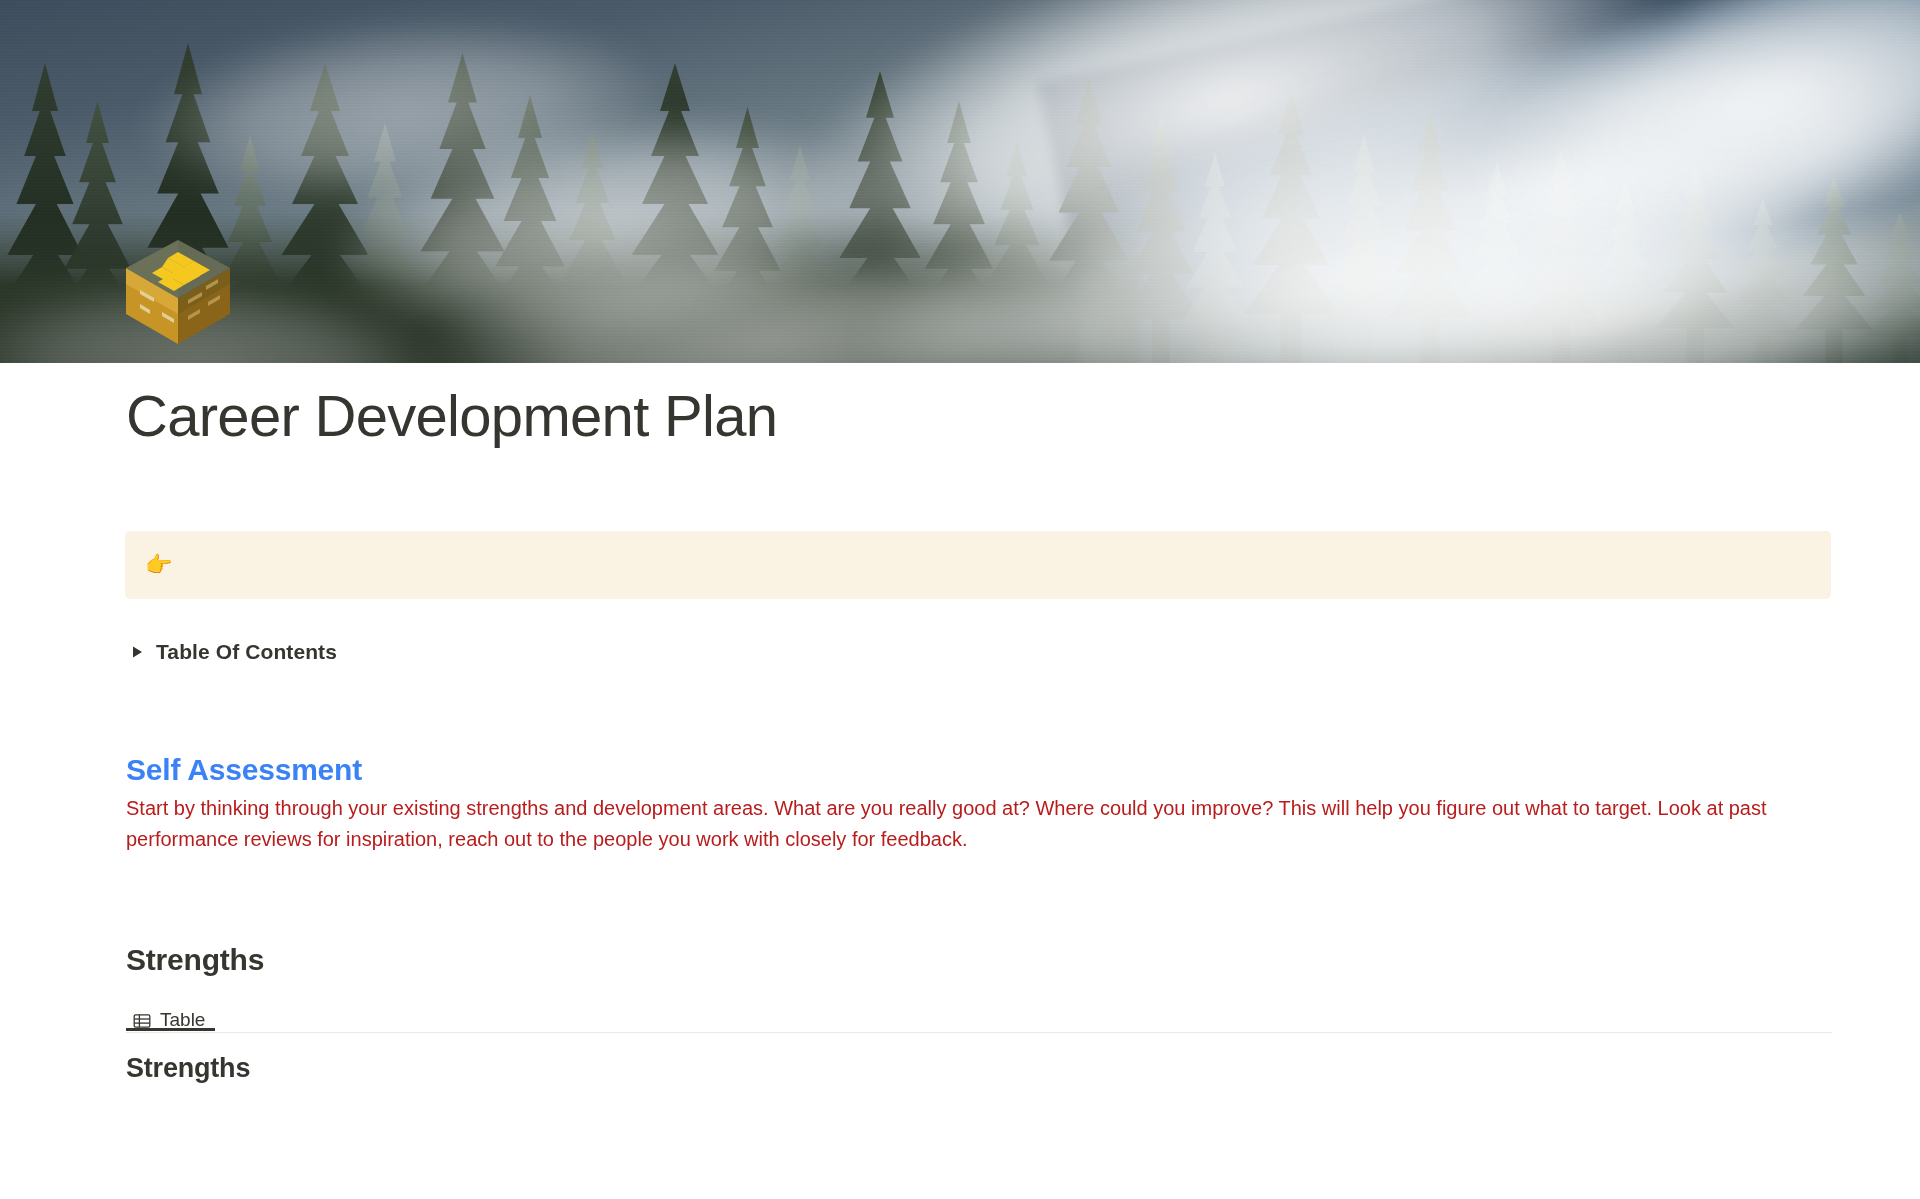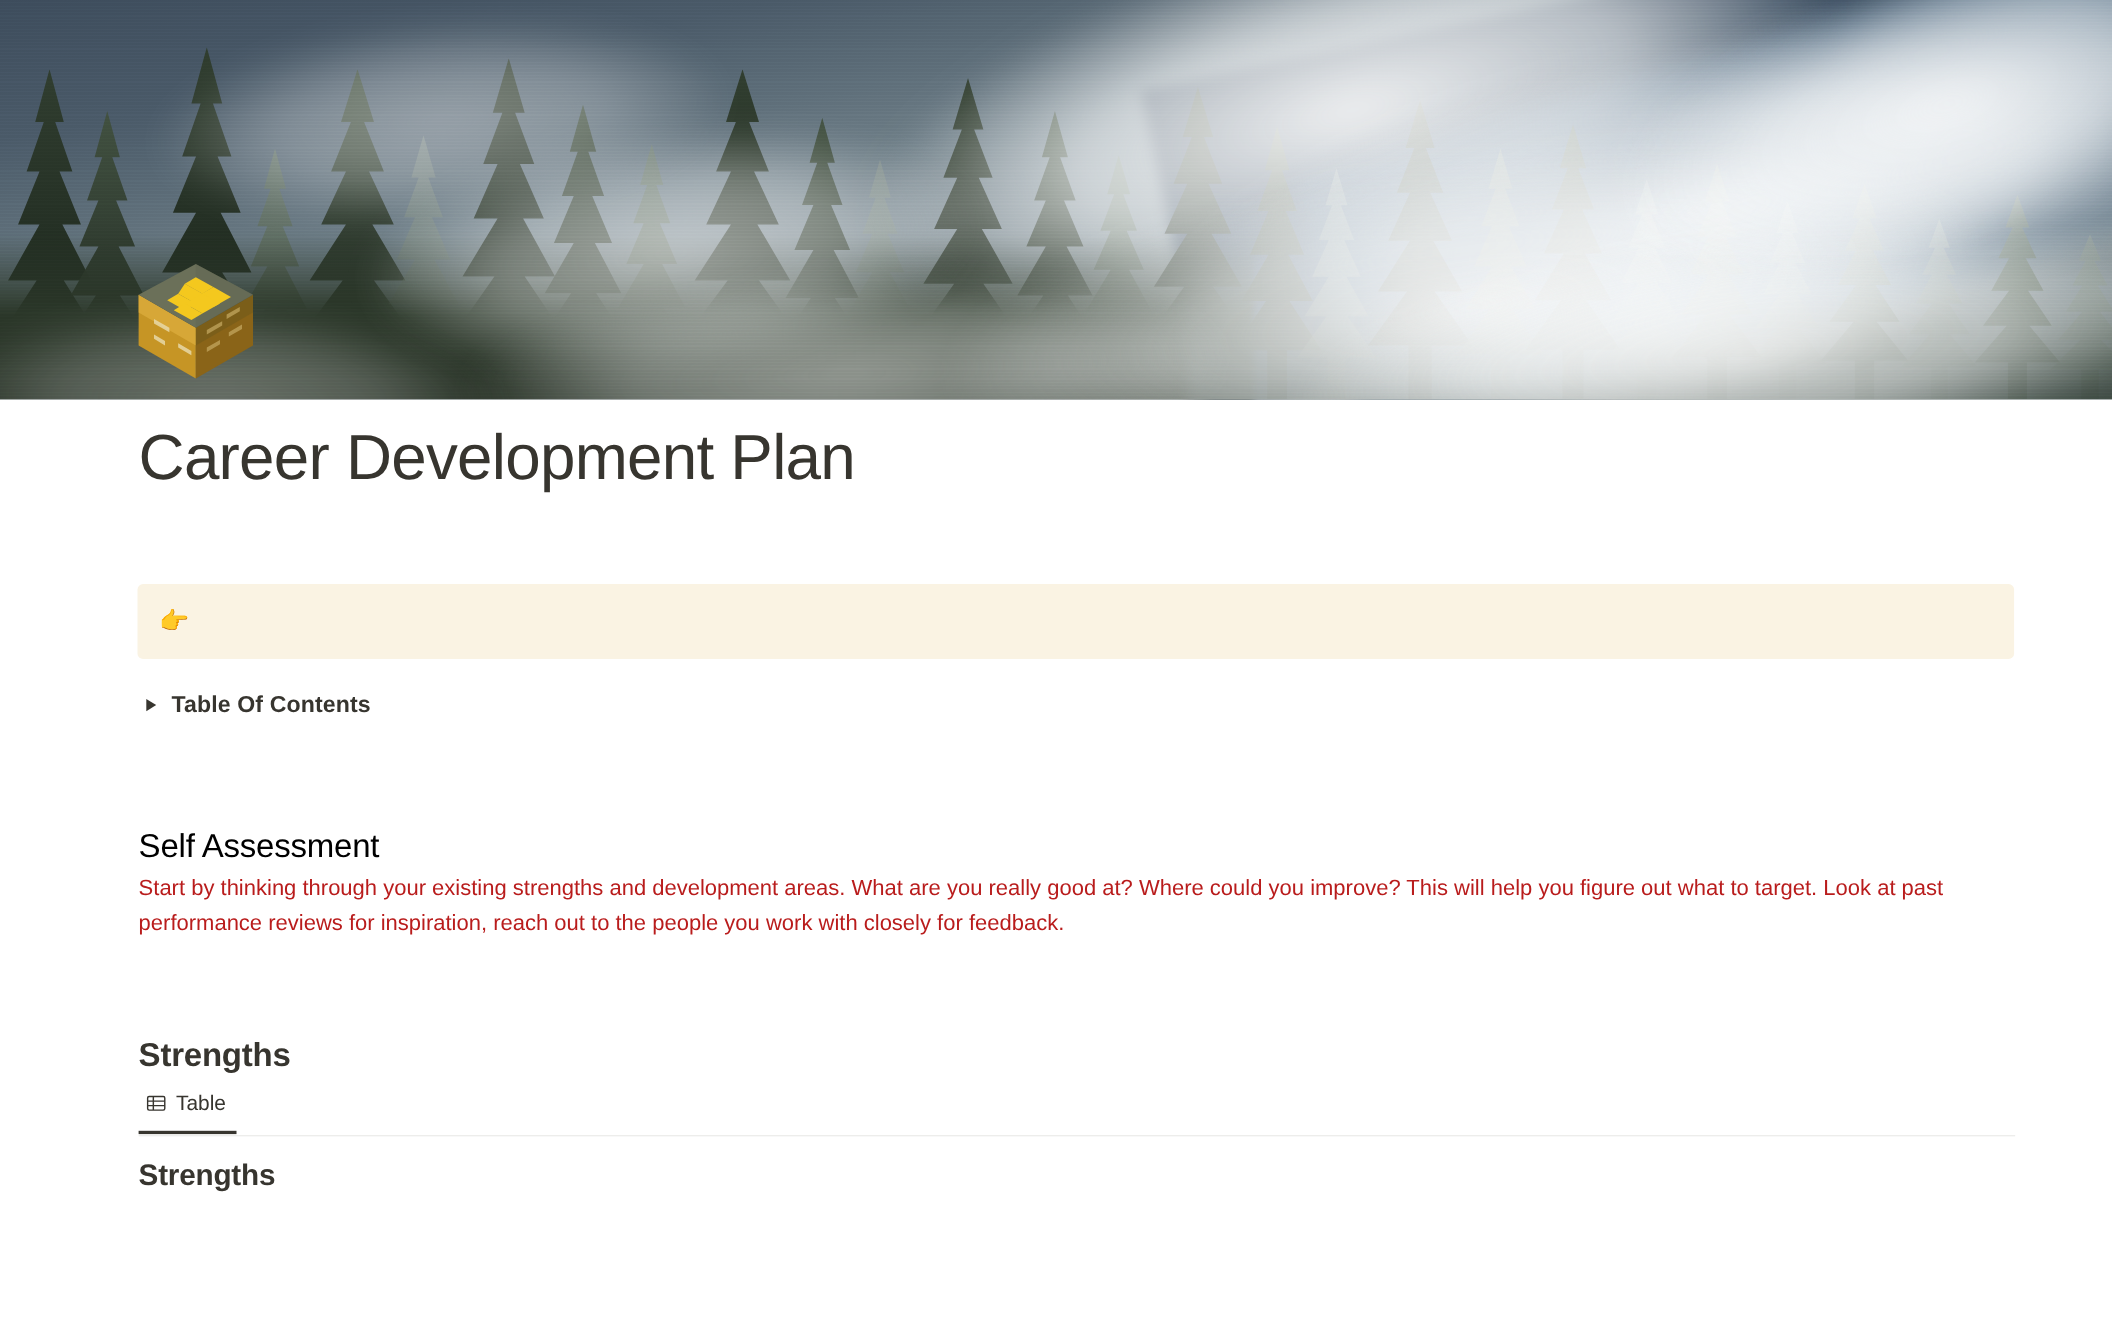--- a/index.html
+++ b/index.html
@@ -182,7 +182,7 @@
   .toc-toggle {
     position: absolute;
     left: 128px;
-    top: 261px;
+    top: 272px;
     display: flex;
     align-items: center;
     height: 34px;

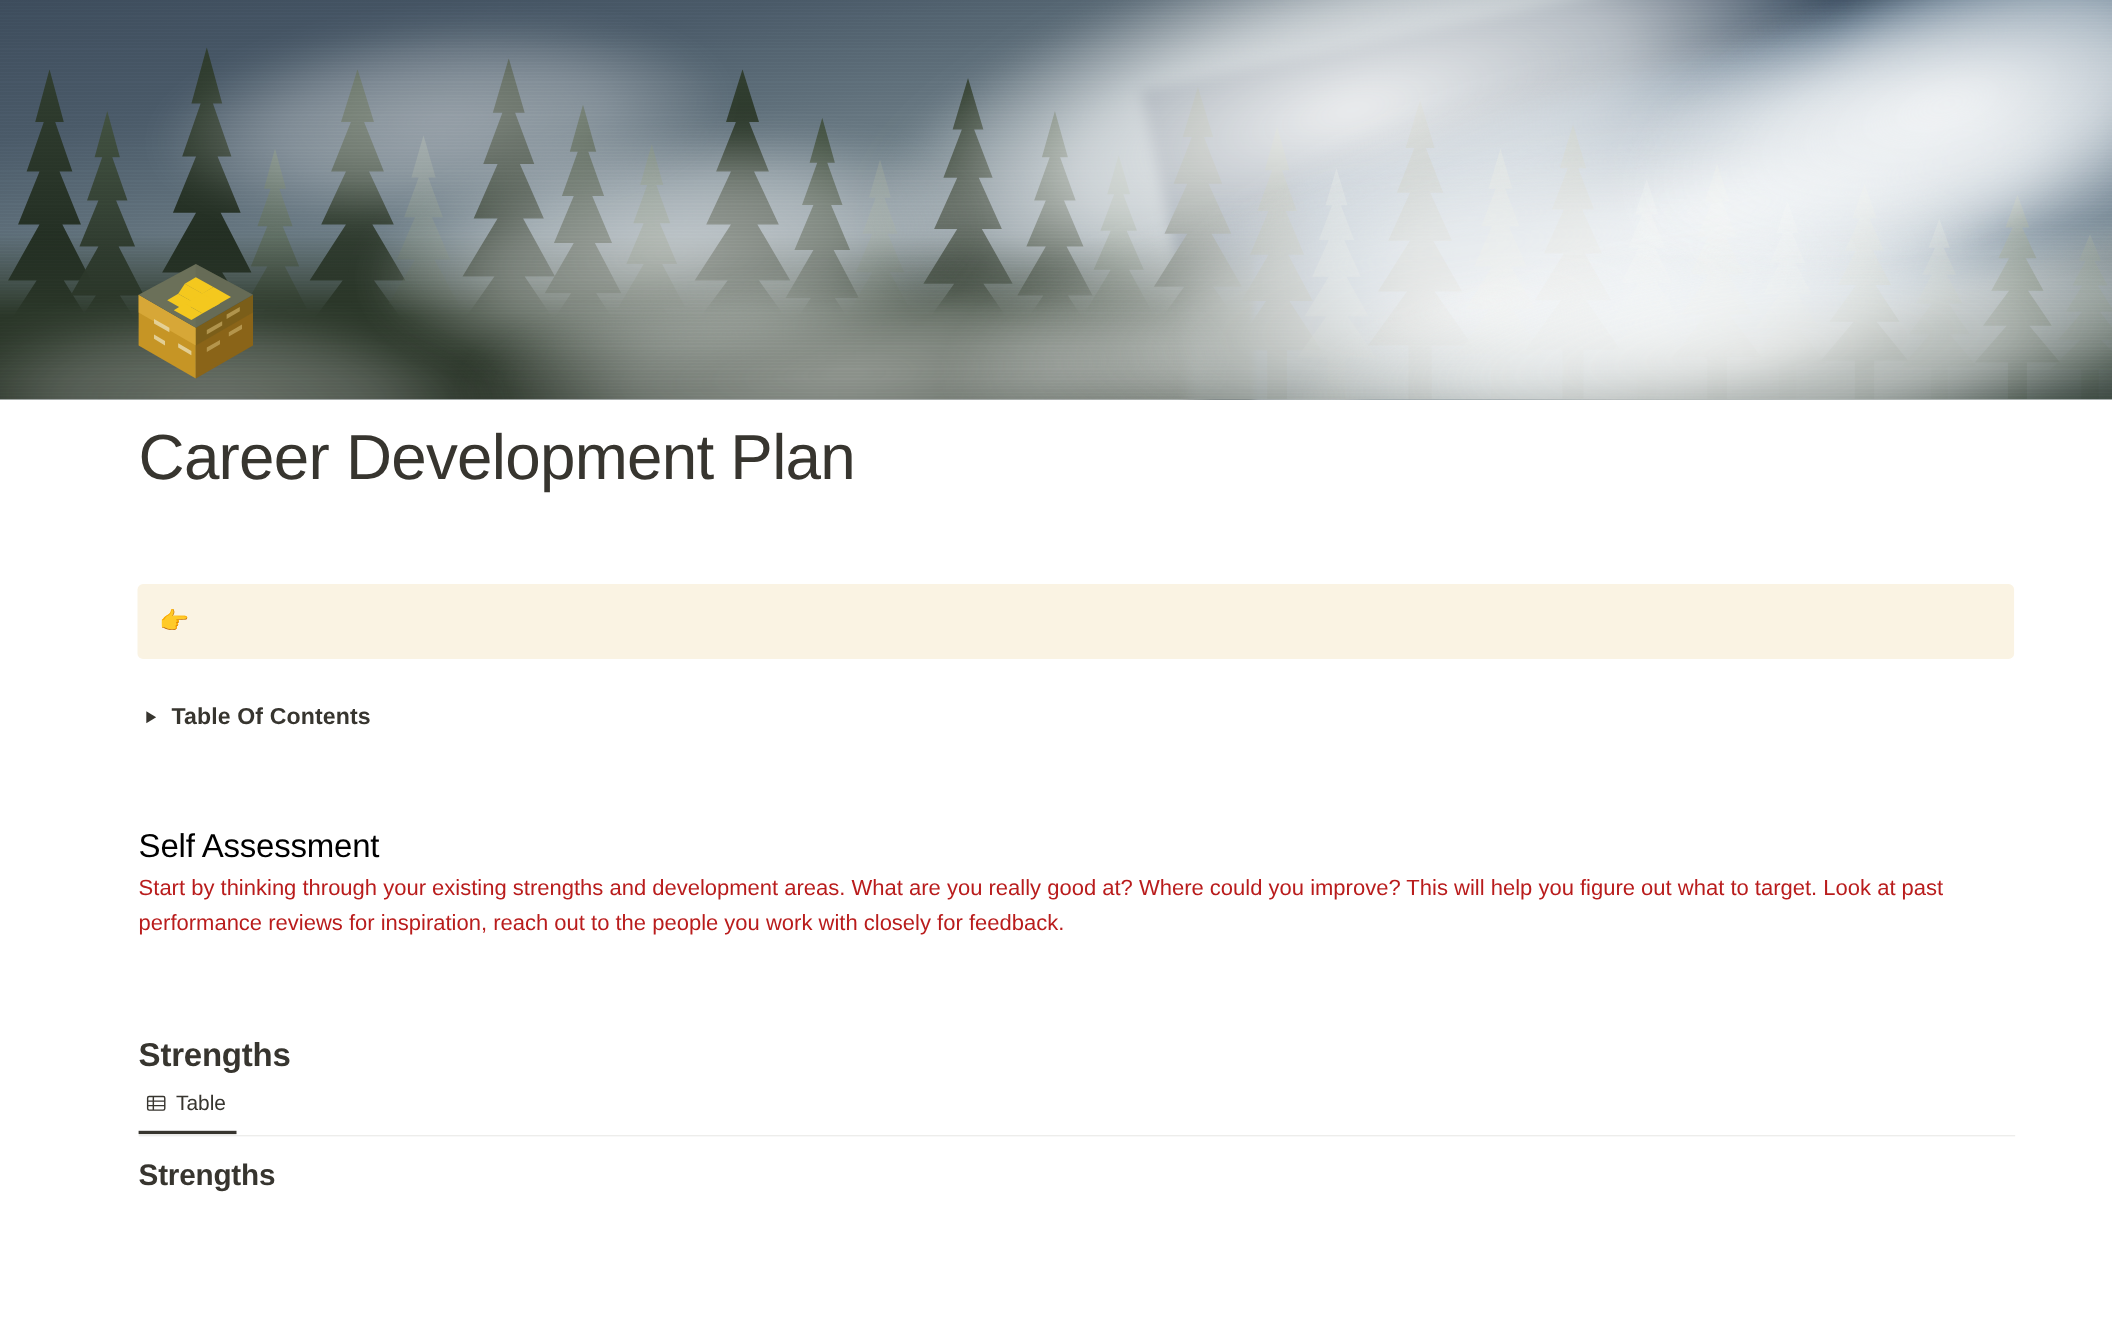--- a/index.html
+++ b/index.html
@@ -211,8 +211,8 @@
     left: 126px;
     top: 390px;
     font-size: 30px;
-    font-weight: 400;
-    color: #000000;
+    font-weight: 700;
+    color: #3b82f6;
     letter-spacing: -0.2px;
   }
 

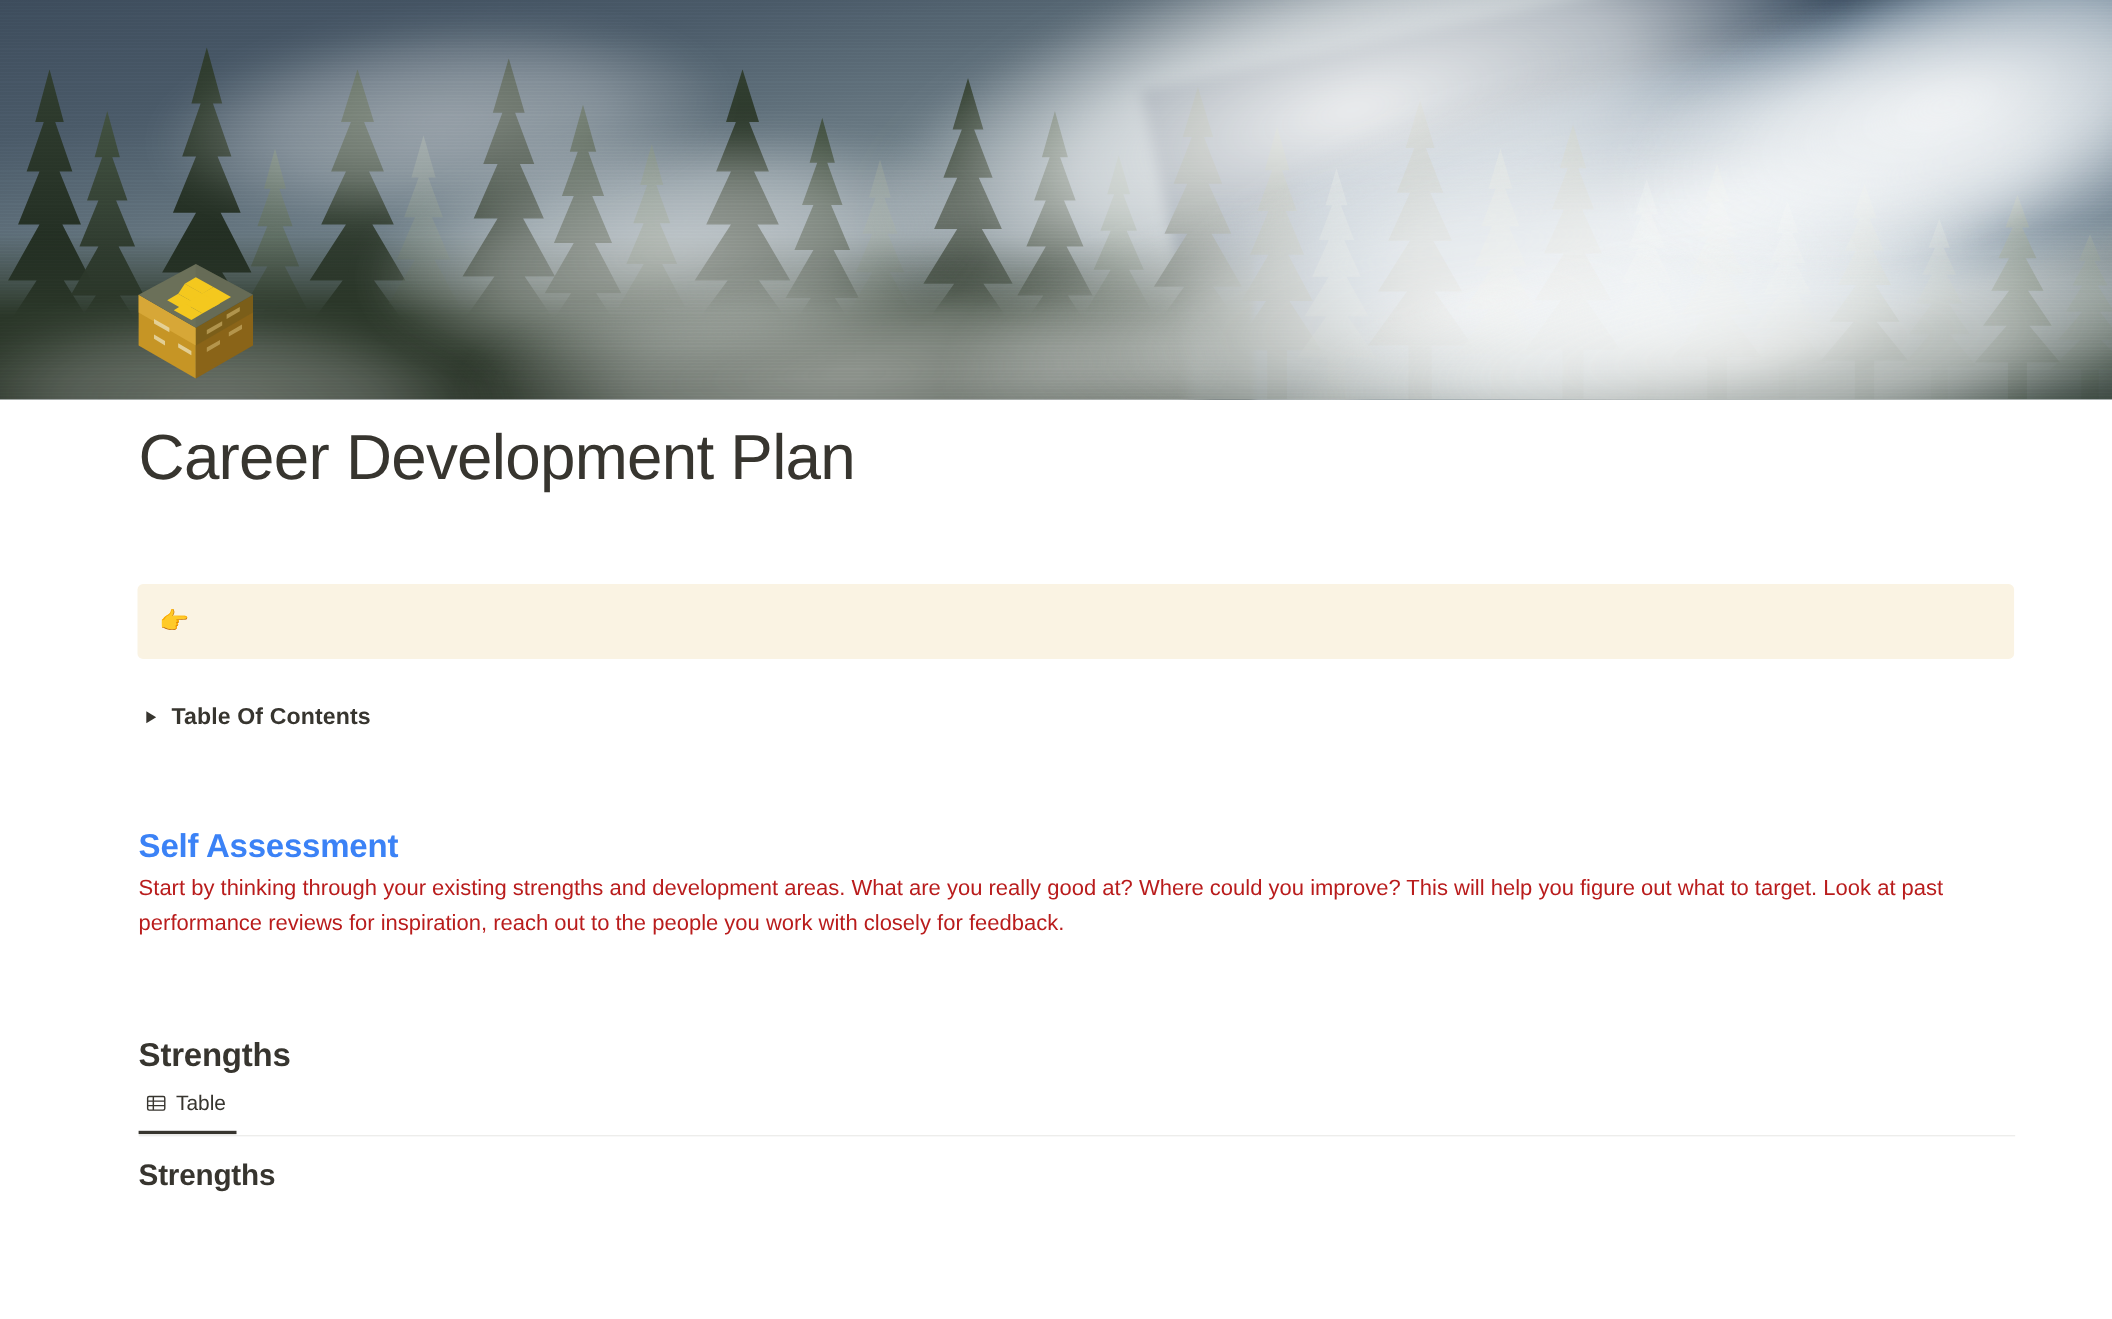--- a/index.html
+++ b/index.html
@@ -253,7 +253,7 @@
   .db-tab {
     position: relative;
     display: inline-flex;
-    align-items: flex-start;
+    align-items: flex-end;
     height: 38px;
     padding: 0 10px 0 6px;
     color: #37352f;

